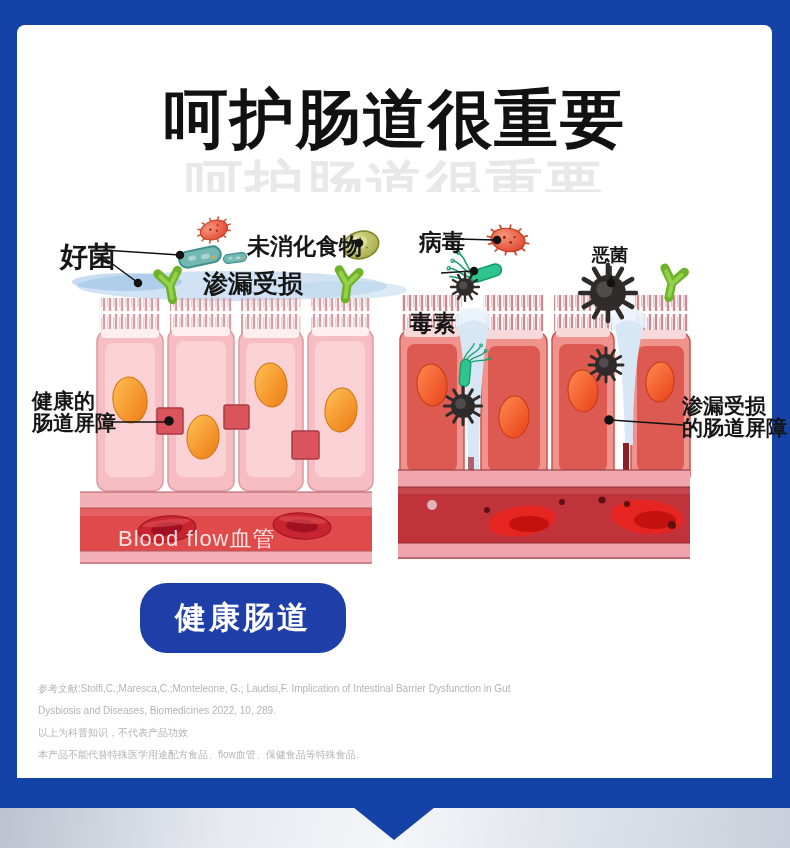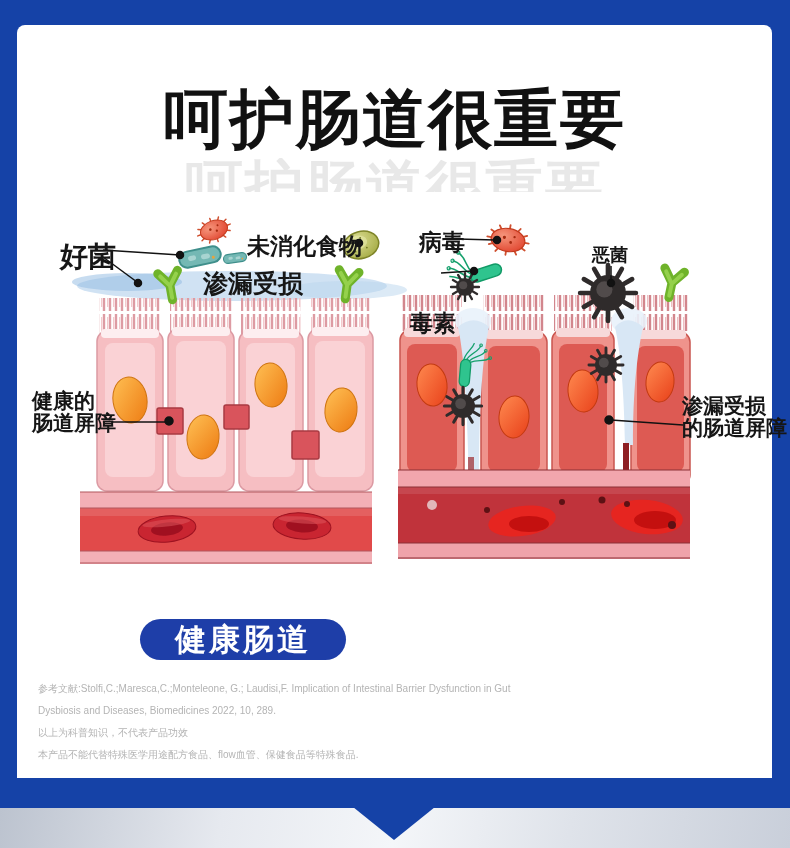--- a/index.html
+++ b/index.html
@@ -302,6 +302,7 @@
     <div>渗漏受损</div>
     <div>的肠道屏障</div>
   </div>
+  <div class="blood-flow">Blood flow血管</div>
 
   <div class="pill pill-blue" style="background:#1e3ea8;">健康肠道</div>
 

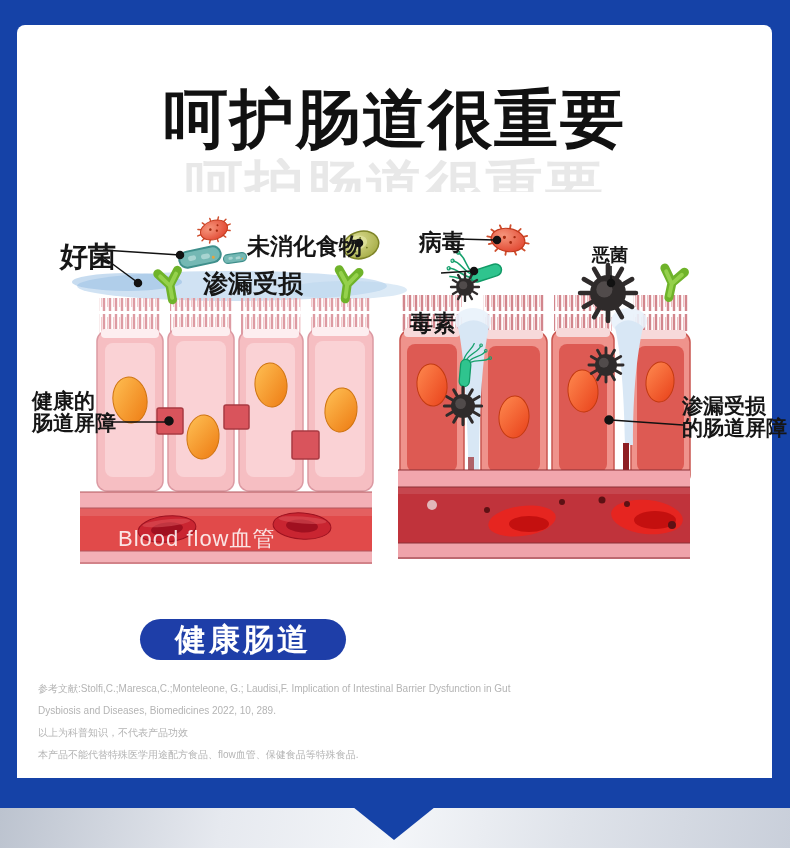--- a/index.html
+++ b/index.html
@@ -22,8 +22,8 @@
   .blood-flow{position:absolute;left:118px;top:524px;font-size:22px;font-weight:400;
               color:rgba(255,255,255,0.85);letter-spacing:1px;}
 
-  .pill{position:absolute;top:583px;height:41px;border-radius:27px;color:#fff;
-        font-weight:700;display:flex;align-items:center;justify-content:center;margin-top:36px;}
+  .pill{position:absolute;top:583px;height:70px;border-radius:27px;color:#fff;
+        font-weight:700;display:flex;align-items:center;justify-content:center;}
   .pill-blue{left:140px;width:206px;font-size:31px;letter-spacing:3px;}
   .pill-gray{left:433px;width:215px;font-size:28px;letter-spacing:1px;}
 

